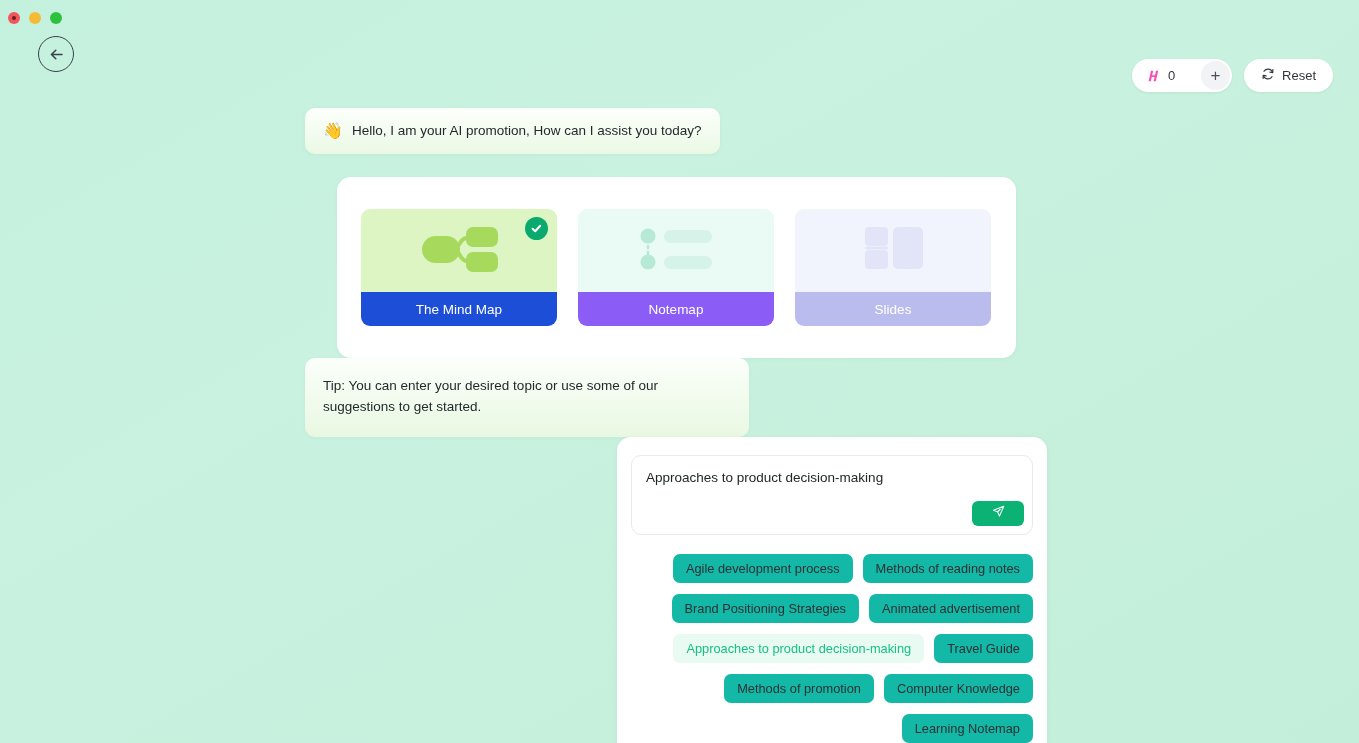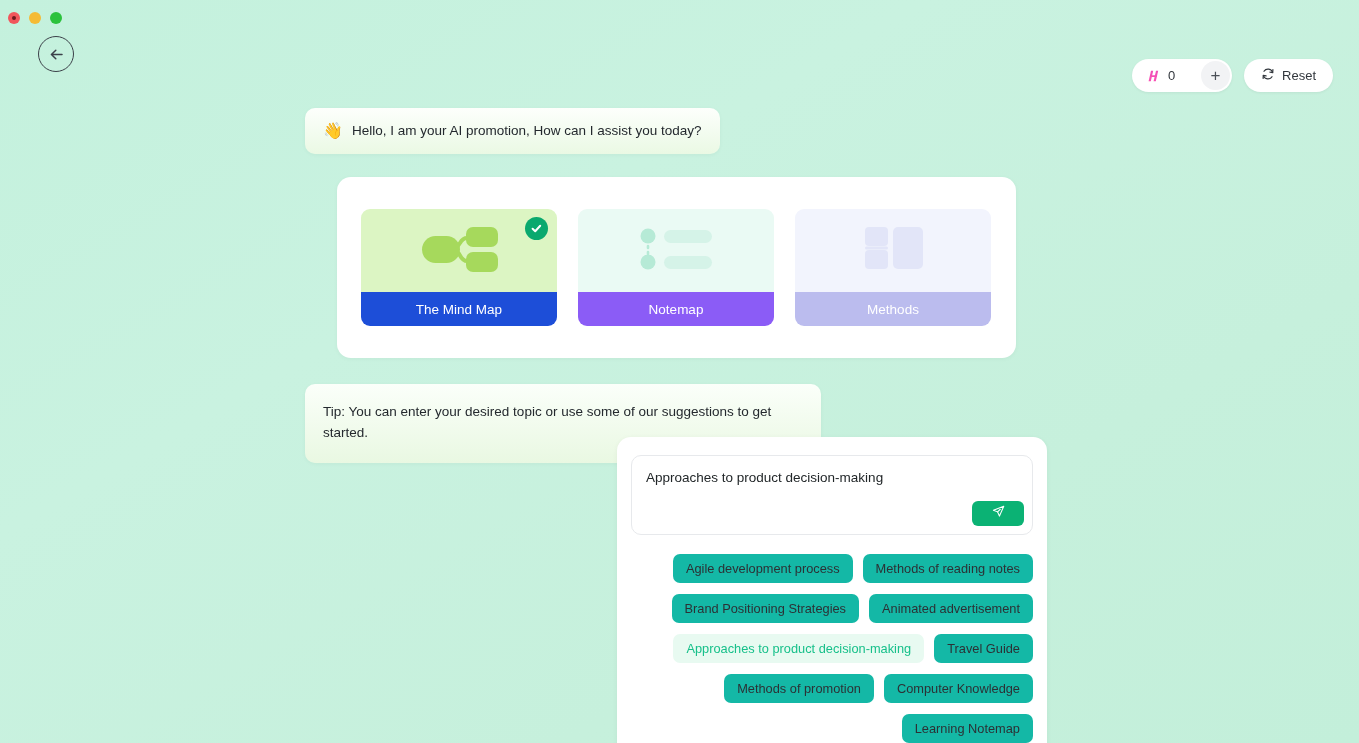--- a/index.html
+++ b/index.html
@@ -384,7 +384,7 @@
           </svg>
         </span>
       </div>
-      <div class="mode-label">Methods</div>
+      <div class="mode-label">Slides</div>
     </div>
 
   </div>

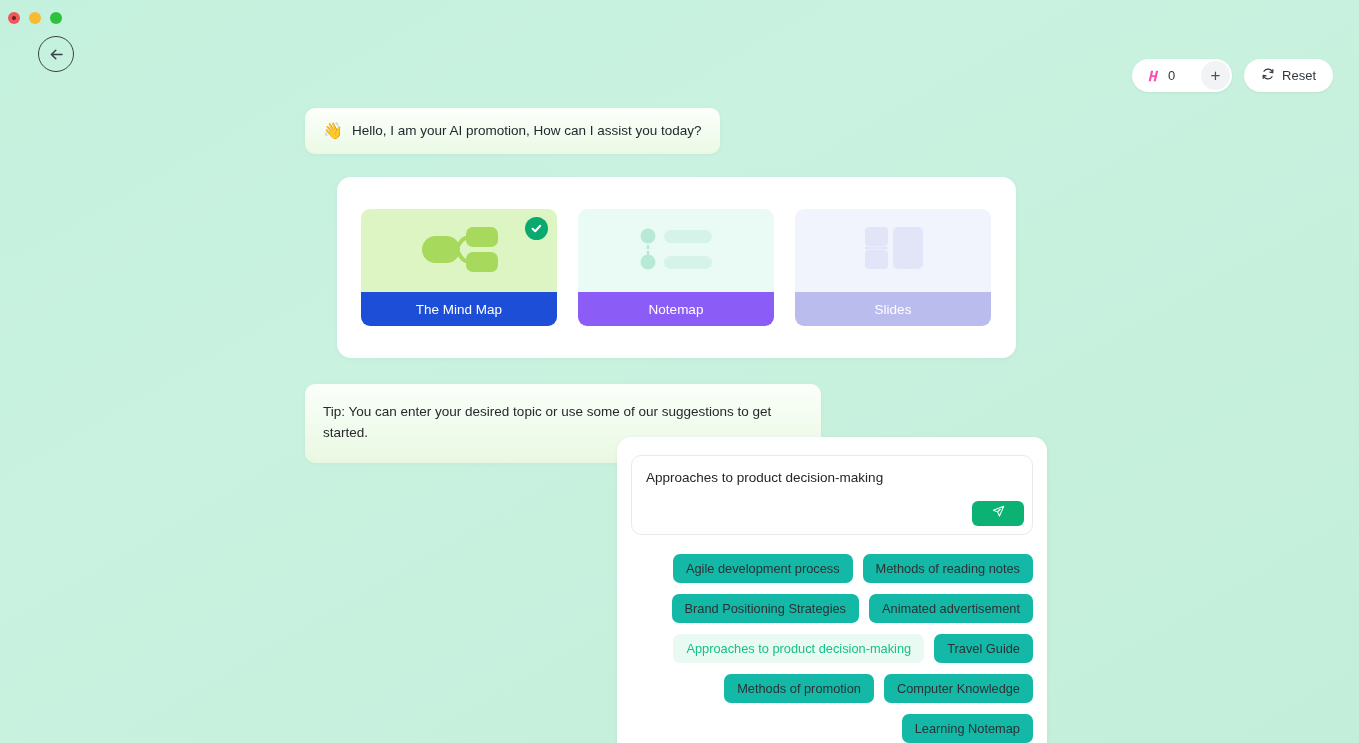--- a/index.html
+++ b/index.html
@@ -204,8 +204,7 @@
 
   
   .tip-bubble {
-    margin-top: 26px;
-    width: 516px;
+    width: 444px;
     min-height: 63px;
     background: linear-gradient(180deg, #fbfffa 0%, #e9f8e2 100%);
     border-radius: 10px;

